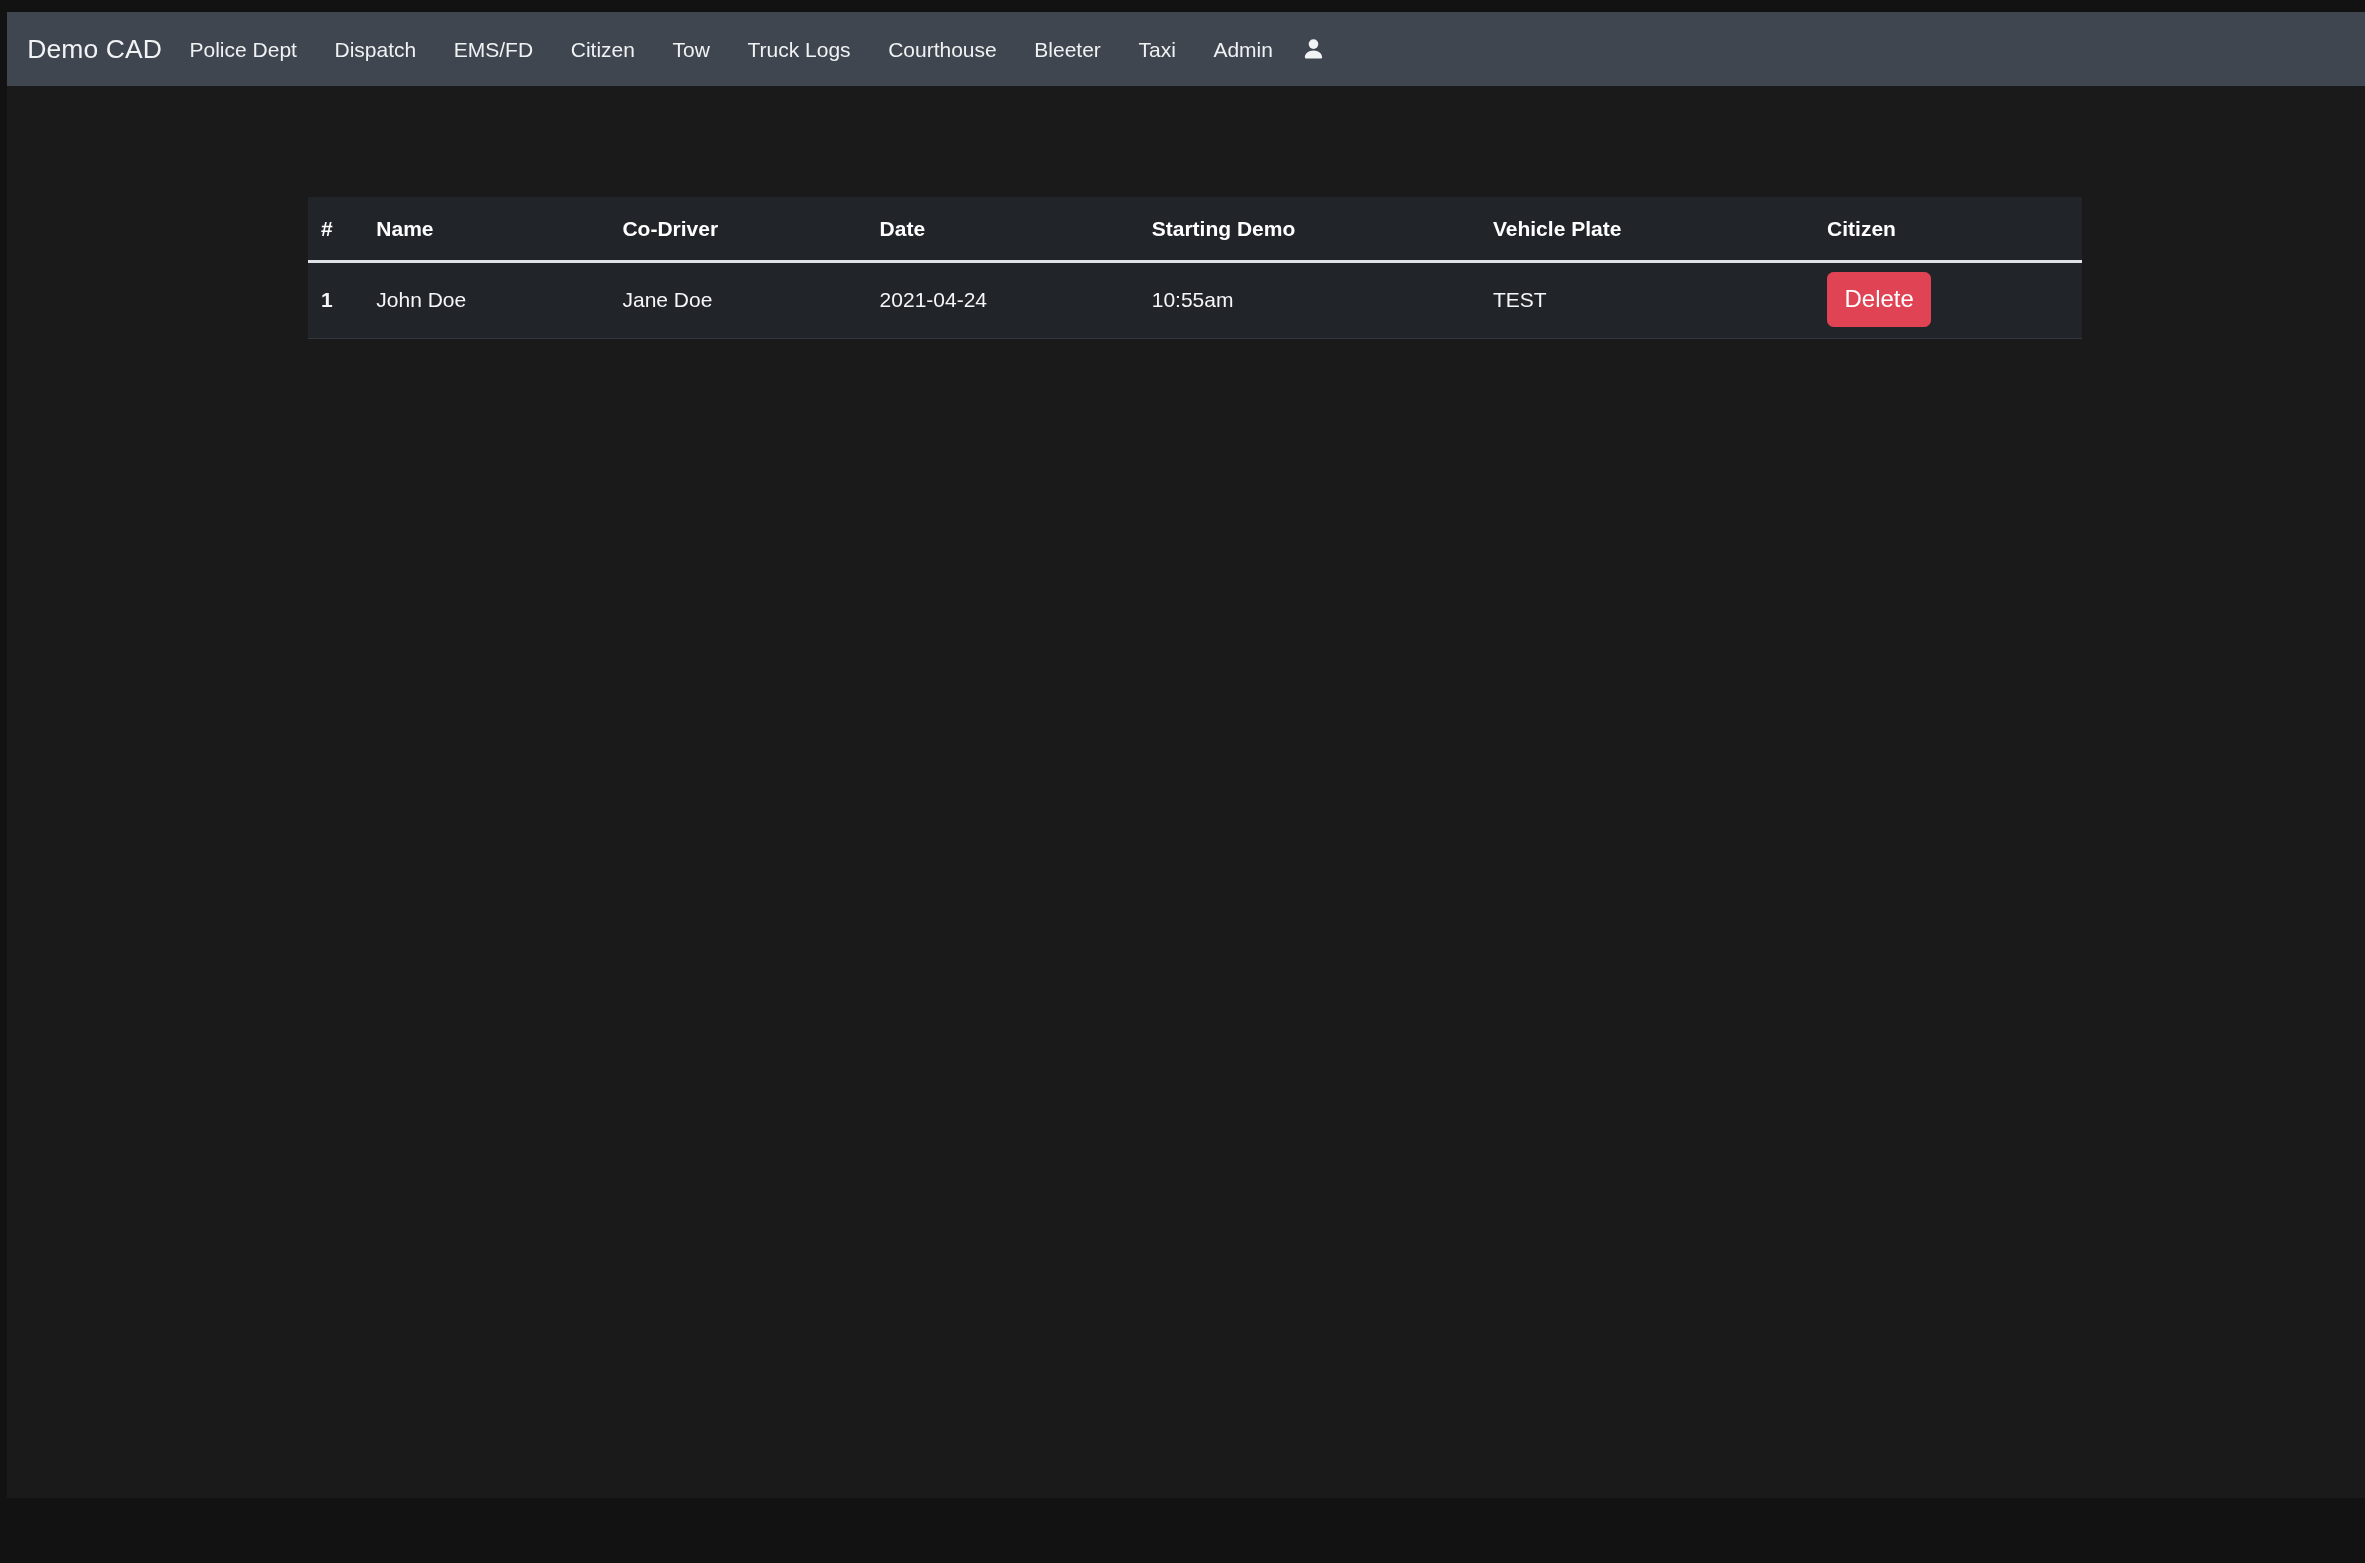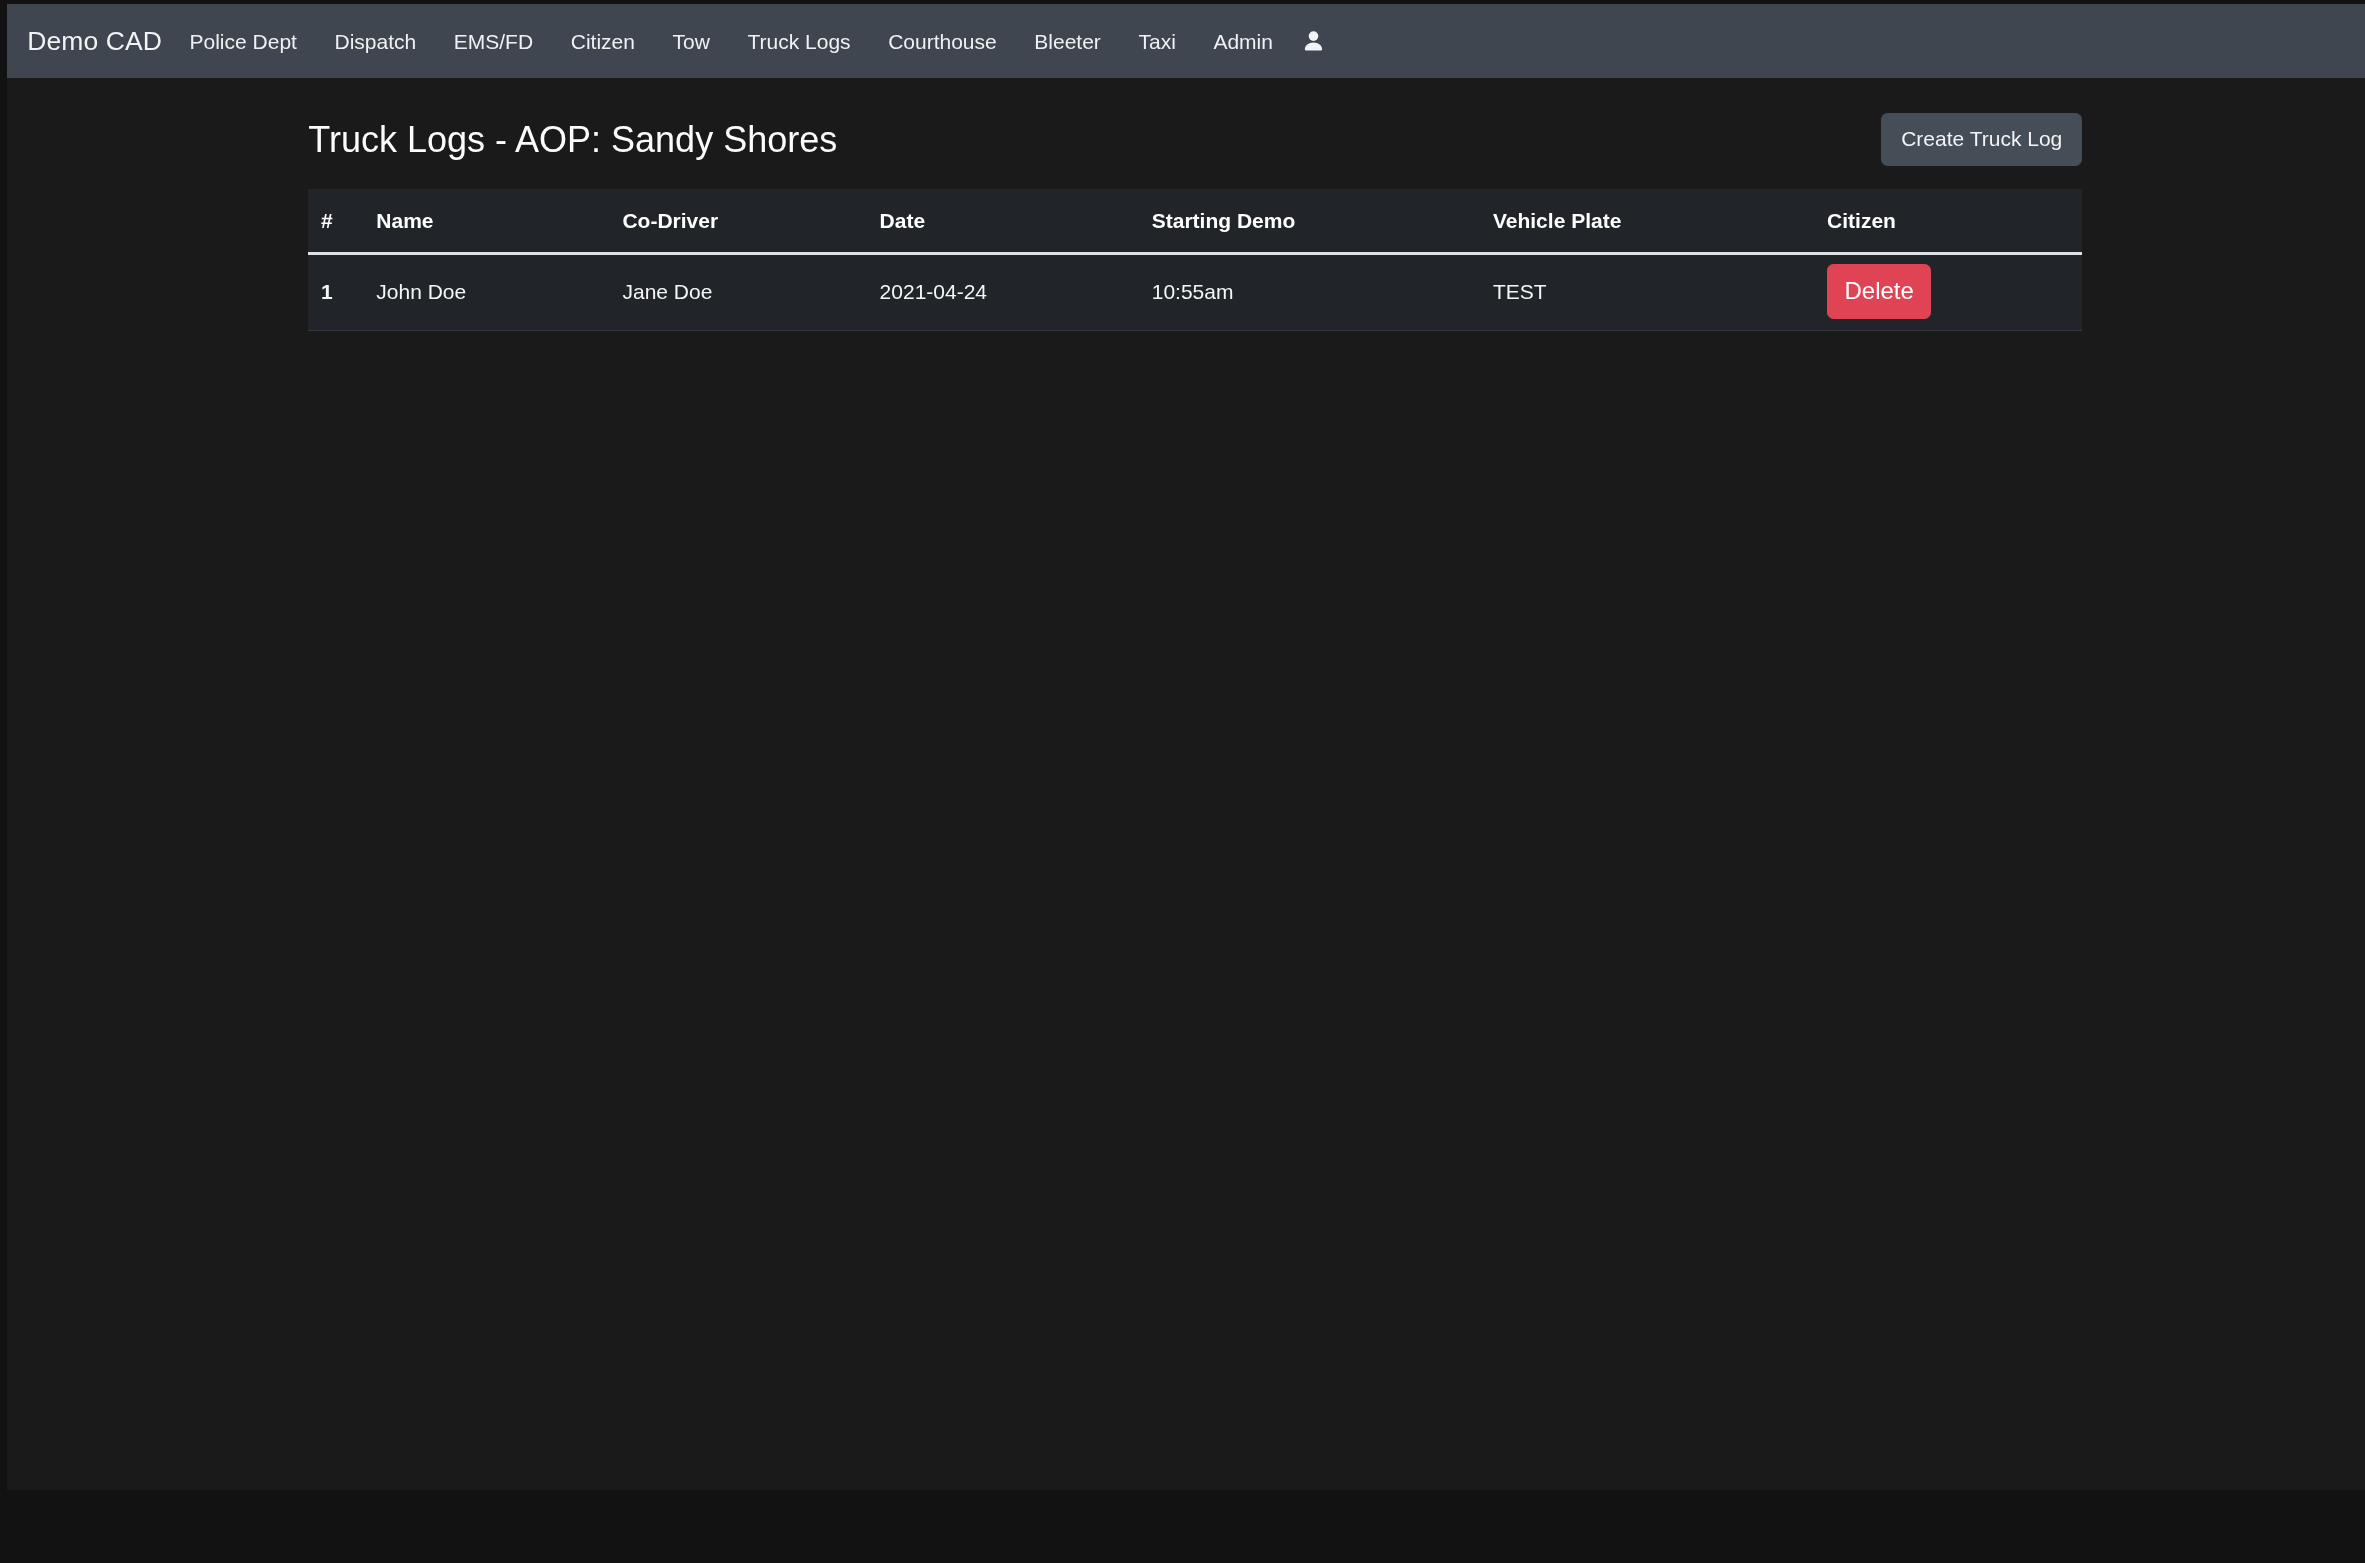--- a/index.html
+++ b/index.html
@@ -29,7 +29,7 @@
   .viewport {
     position: absolute;
     left: 7.3px;
-    top: 4px;
+    top: 12px;
     width: 2358px;
     height: 1486px;
     background: #1a1a1a;

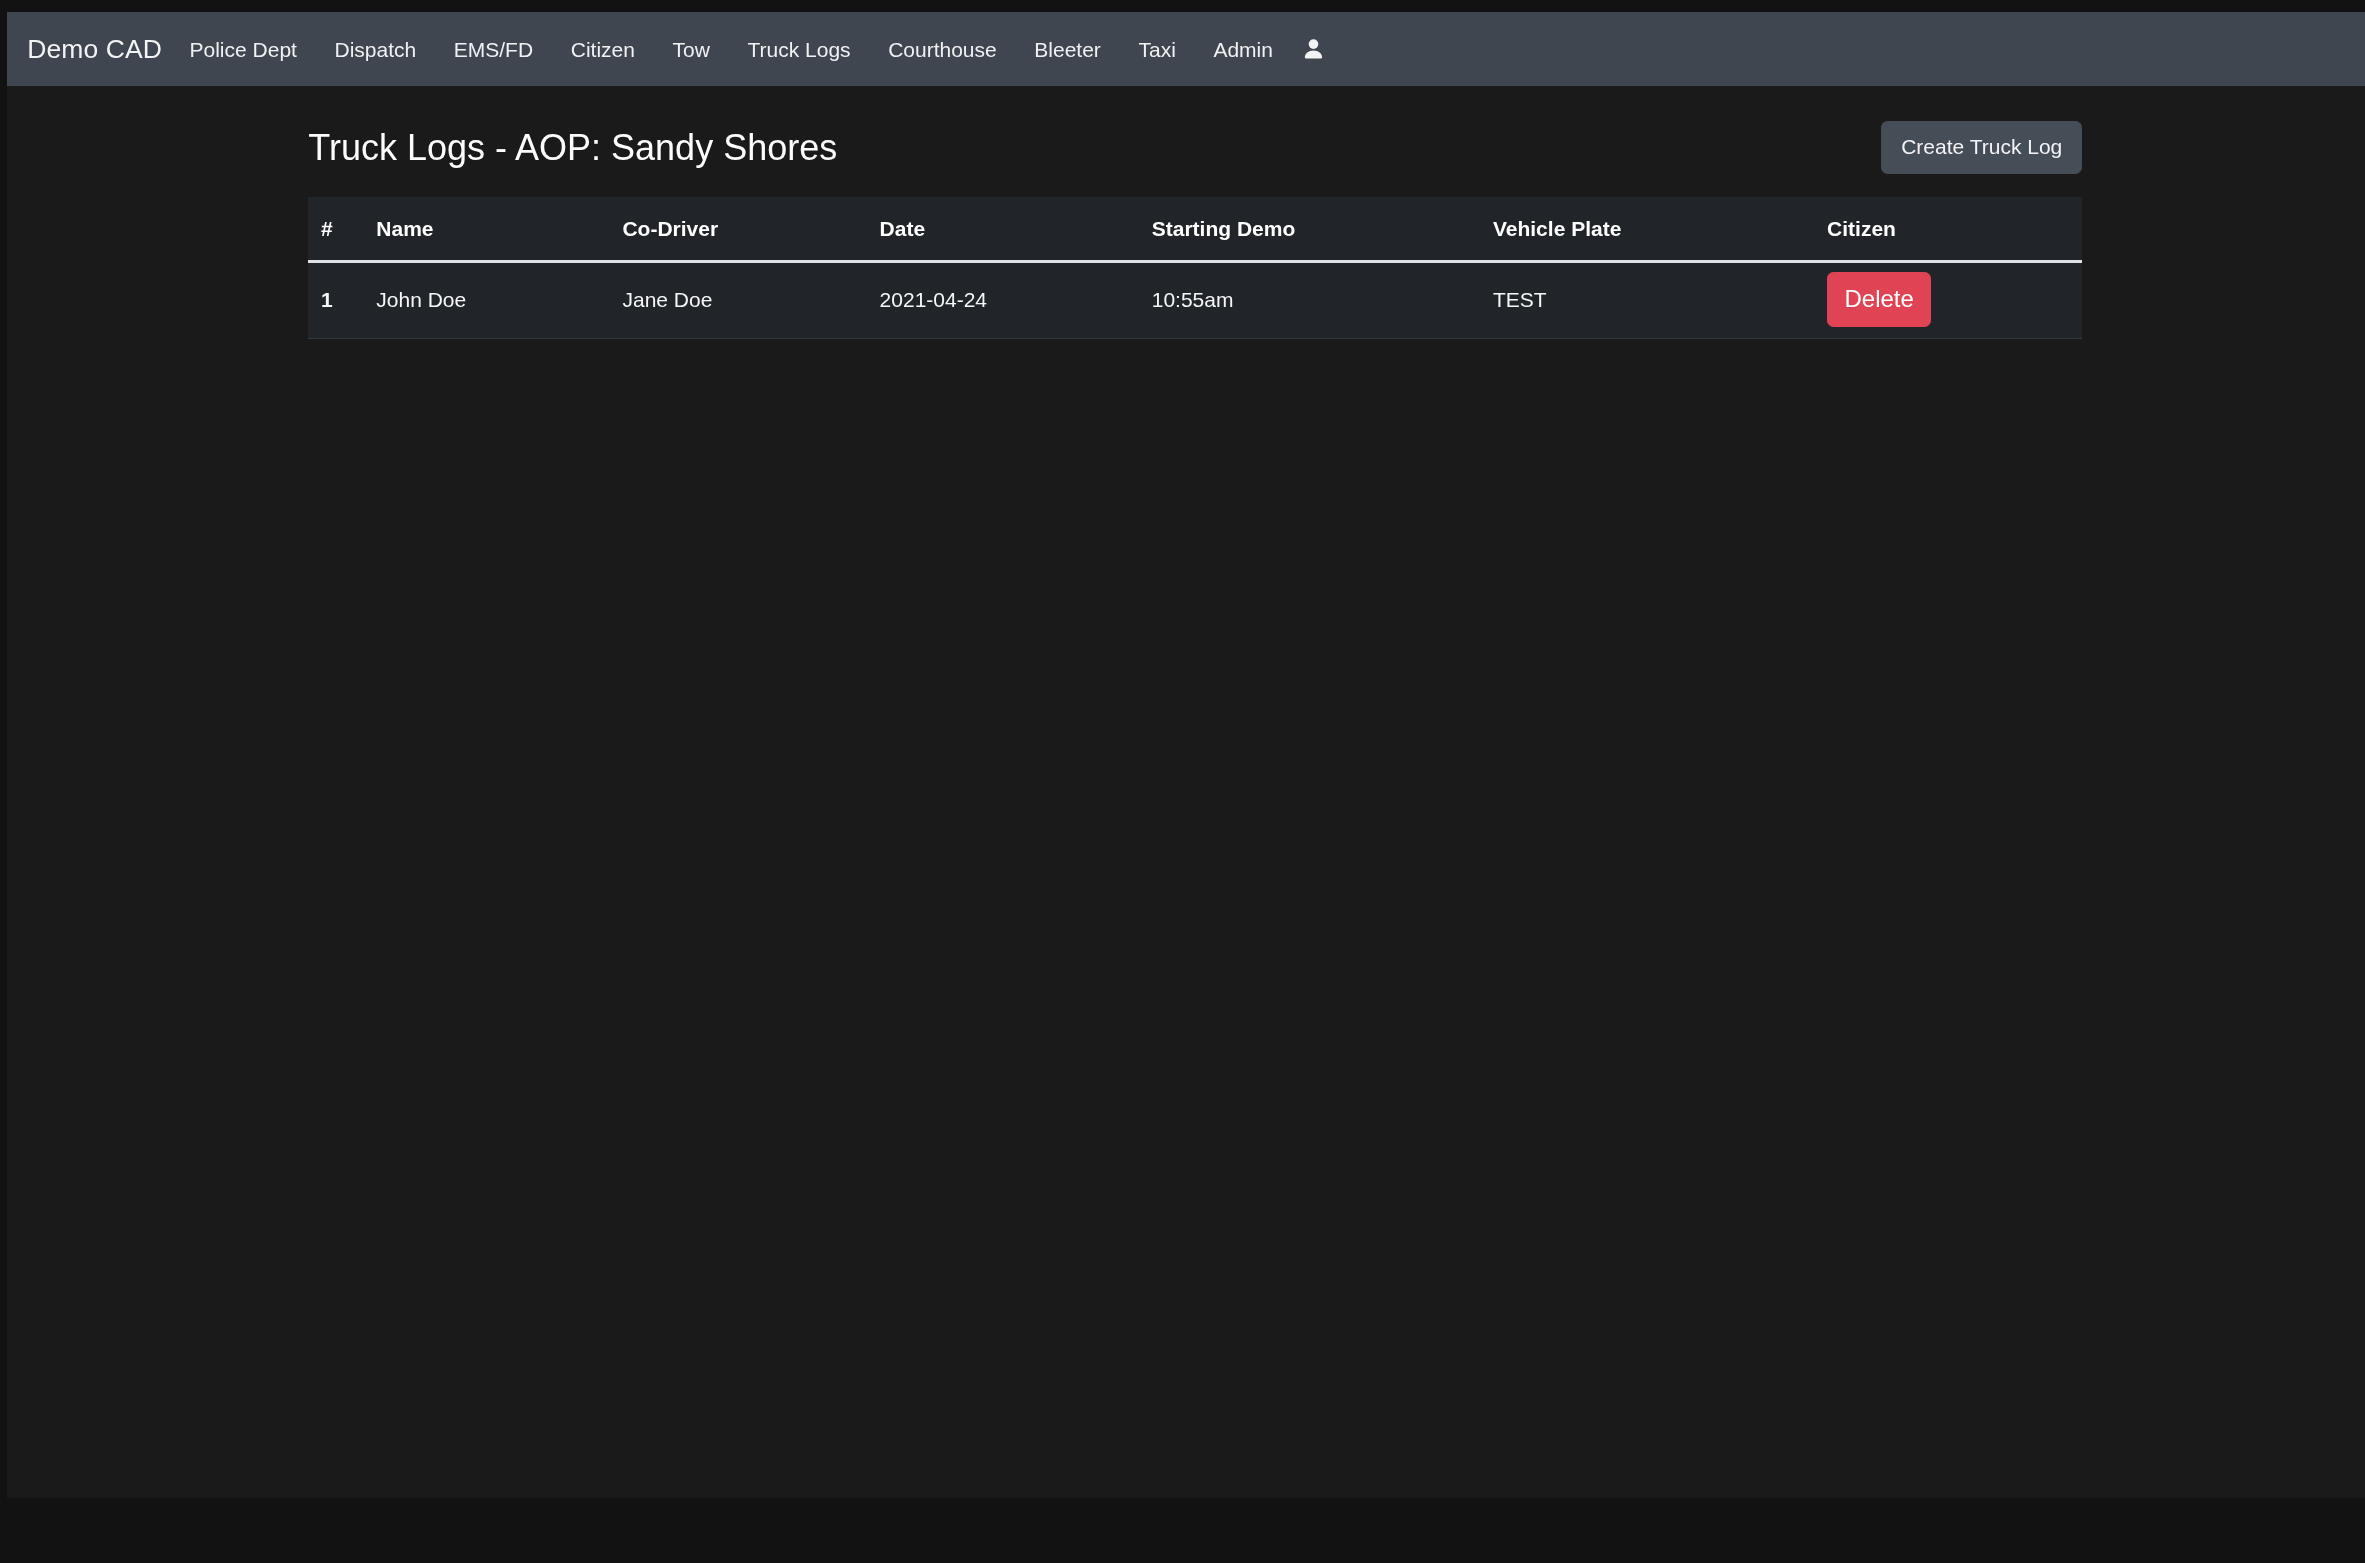--- a/index.html
+++ b/index.html
@@ -213,10 +213,6 @@
 
     <main class="content">
 
-      <div class="page-head">
-        <h1 class="page-title">Truck Logs - AOP: Sandy Shores</h1>
-        <button class="btn-create">Create Truck Log</button>
-      </div>
 
       <div class="table-wrap">
         <table class="data">

